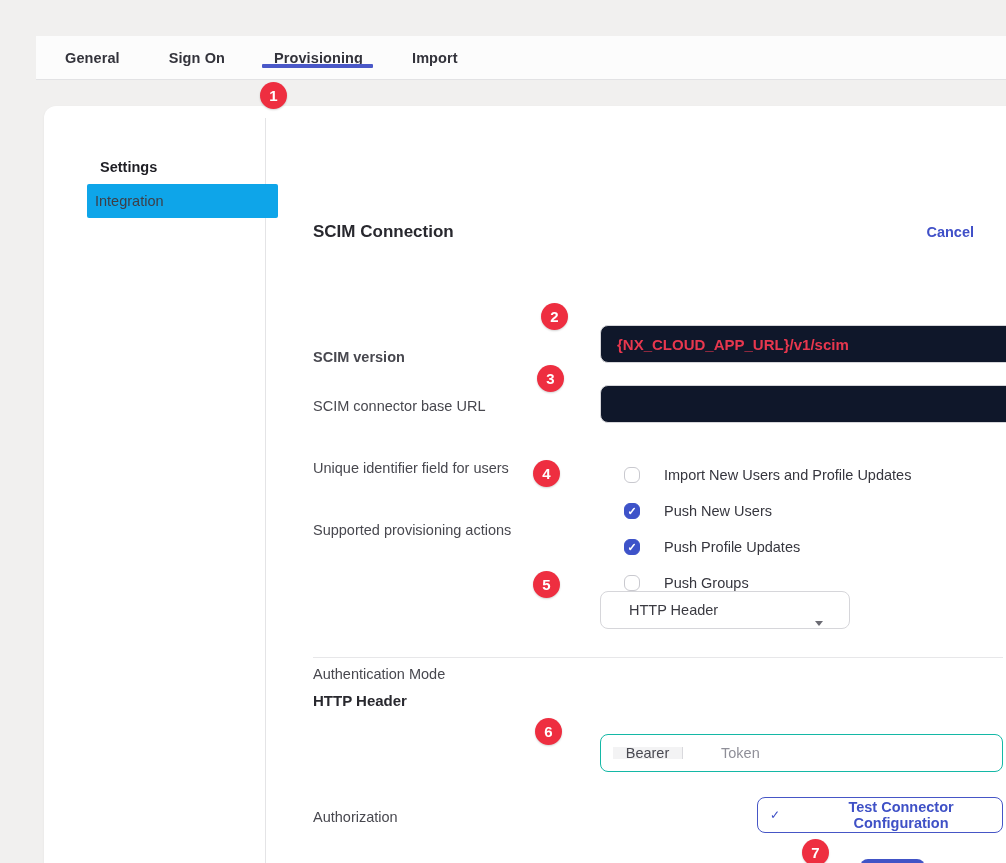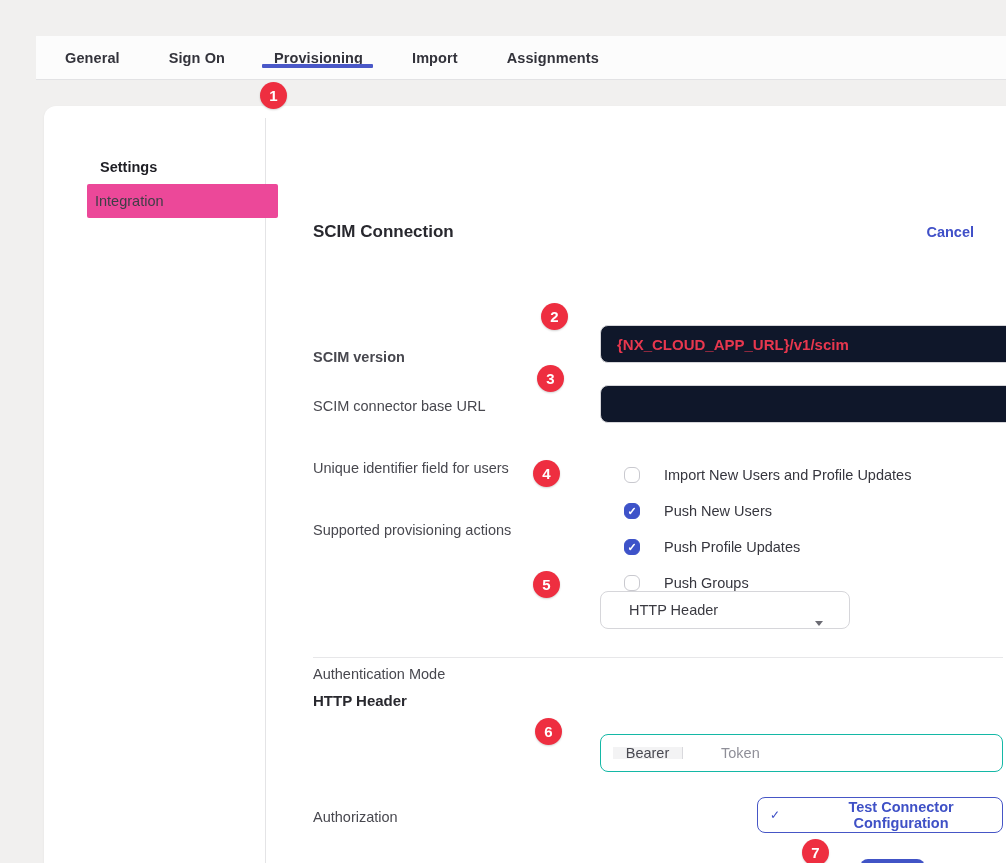--- a/index.html
+++ b/index.html
@@ -163,7 +163,6 @@
   <div class="tab">Sign On</div>
   <div class="tab active">Provisioning</div>
   <div class="tab">Import</div>
-  <div class="tab">Assignments</div>
 </nav>
 
 <div class="badge b1">1</div>

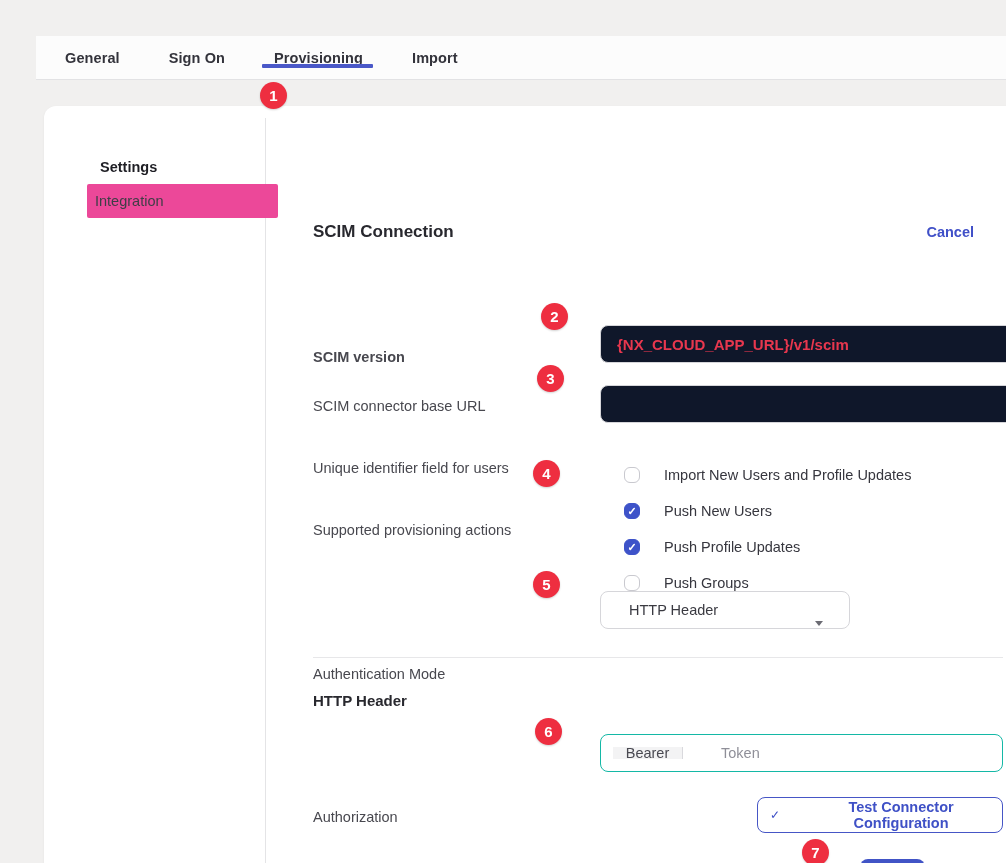--- a/index.html
+++ b/index.html
@@ -64,7 +64,7 @@
     display:flex; align-items:center; padding-left:13px;
     font-size:14.5px; color:#3e3e46; cursor:pointer; border-radius:2px;
   }
-  .sidebar-item.active { background:#ec4899;padding-left:8px; }
+  .sidebar-item.active { background:#0ea5e9;padding-left:8px; }
 
   
   .main { position:absolute; left:245px; top:0; width:700px; height:100%; }

